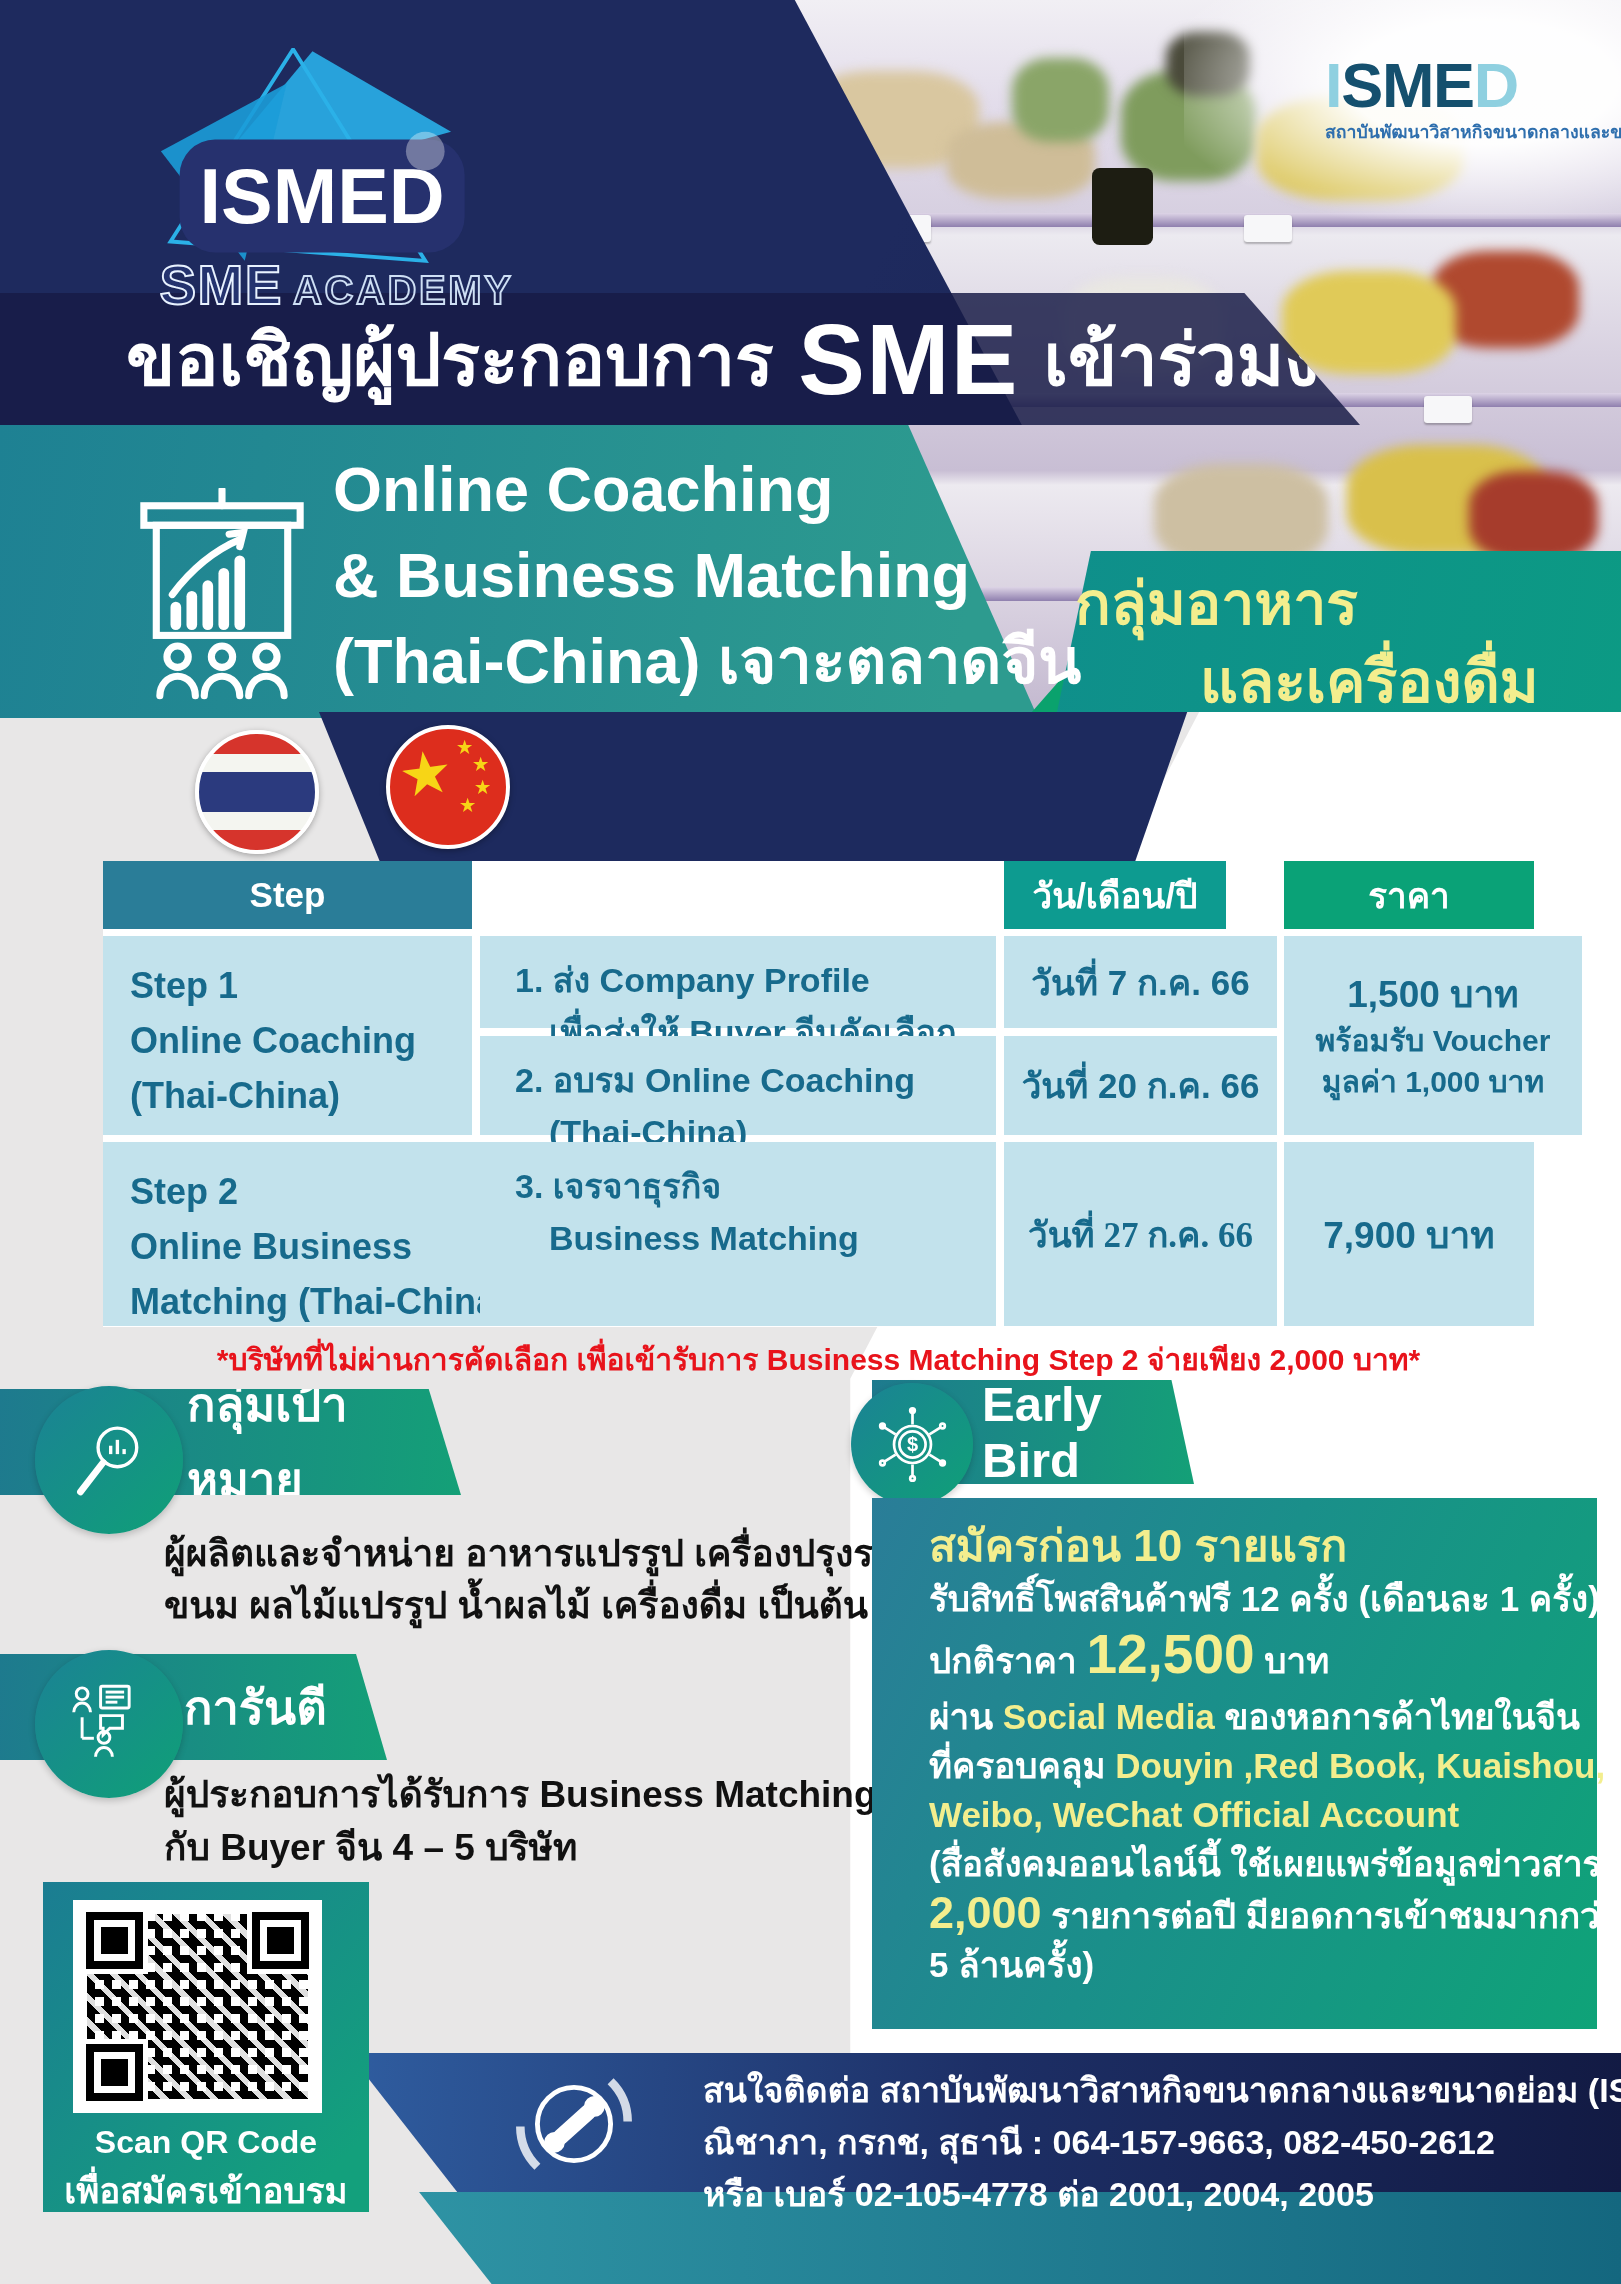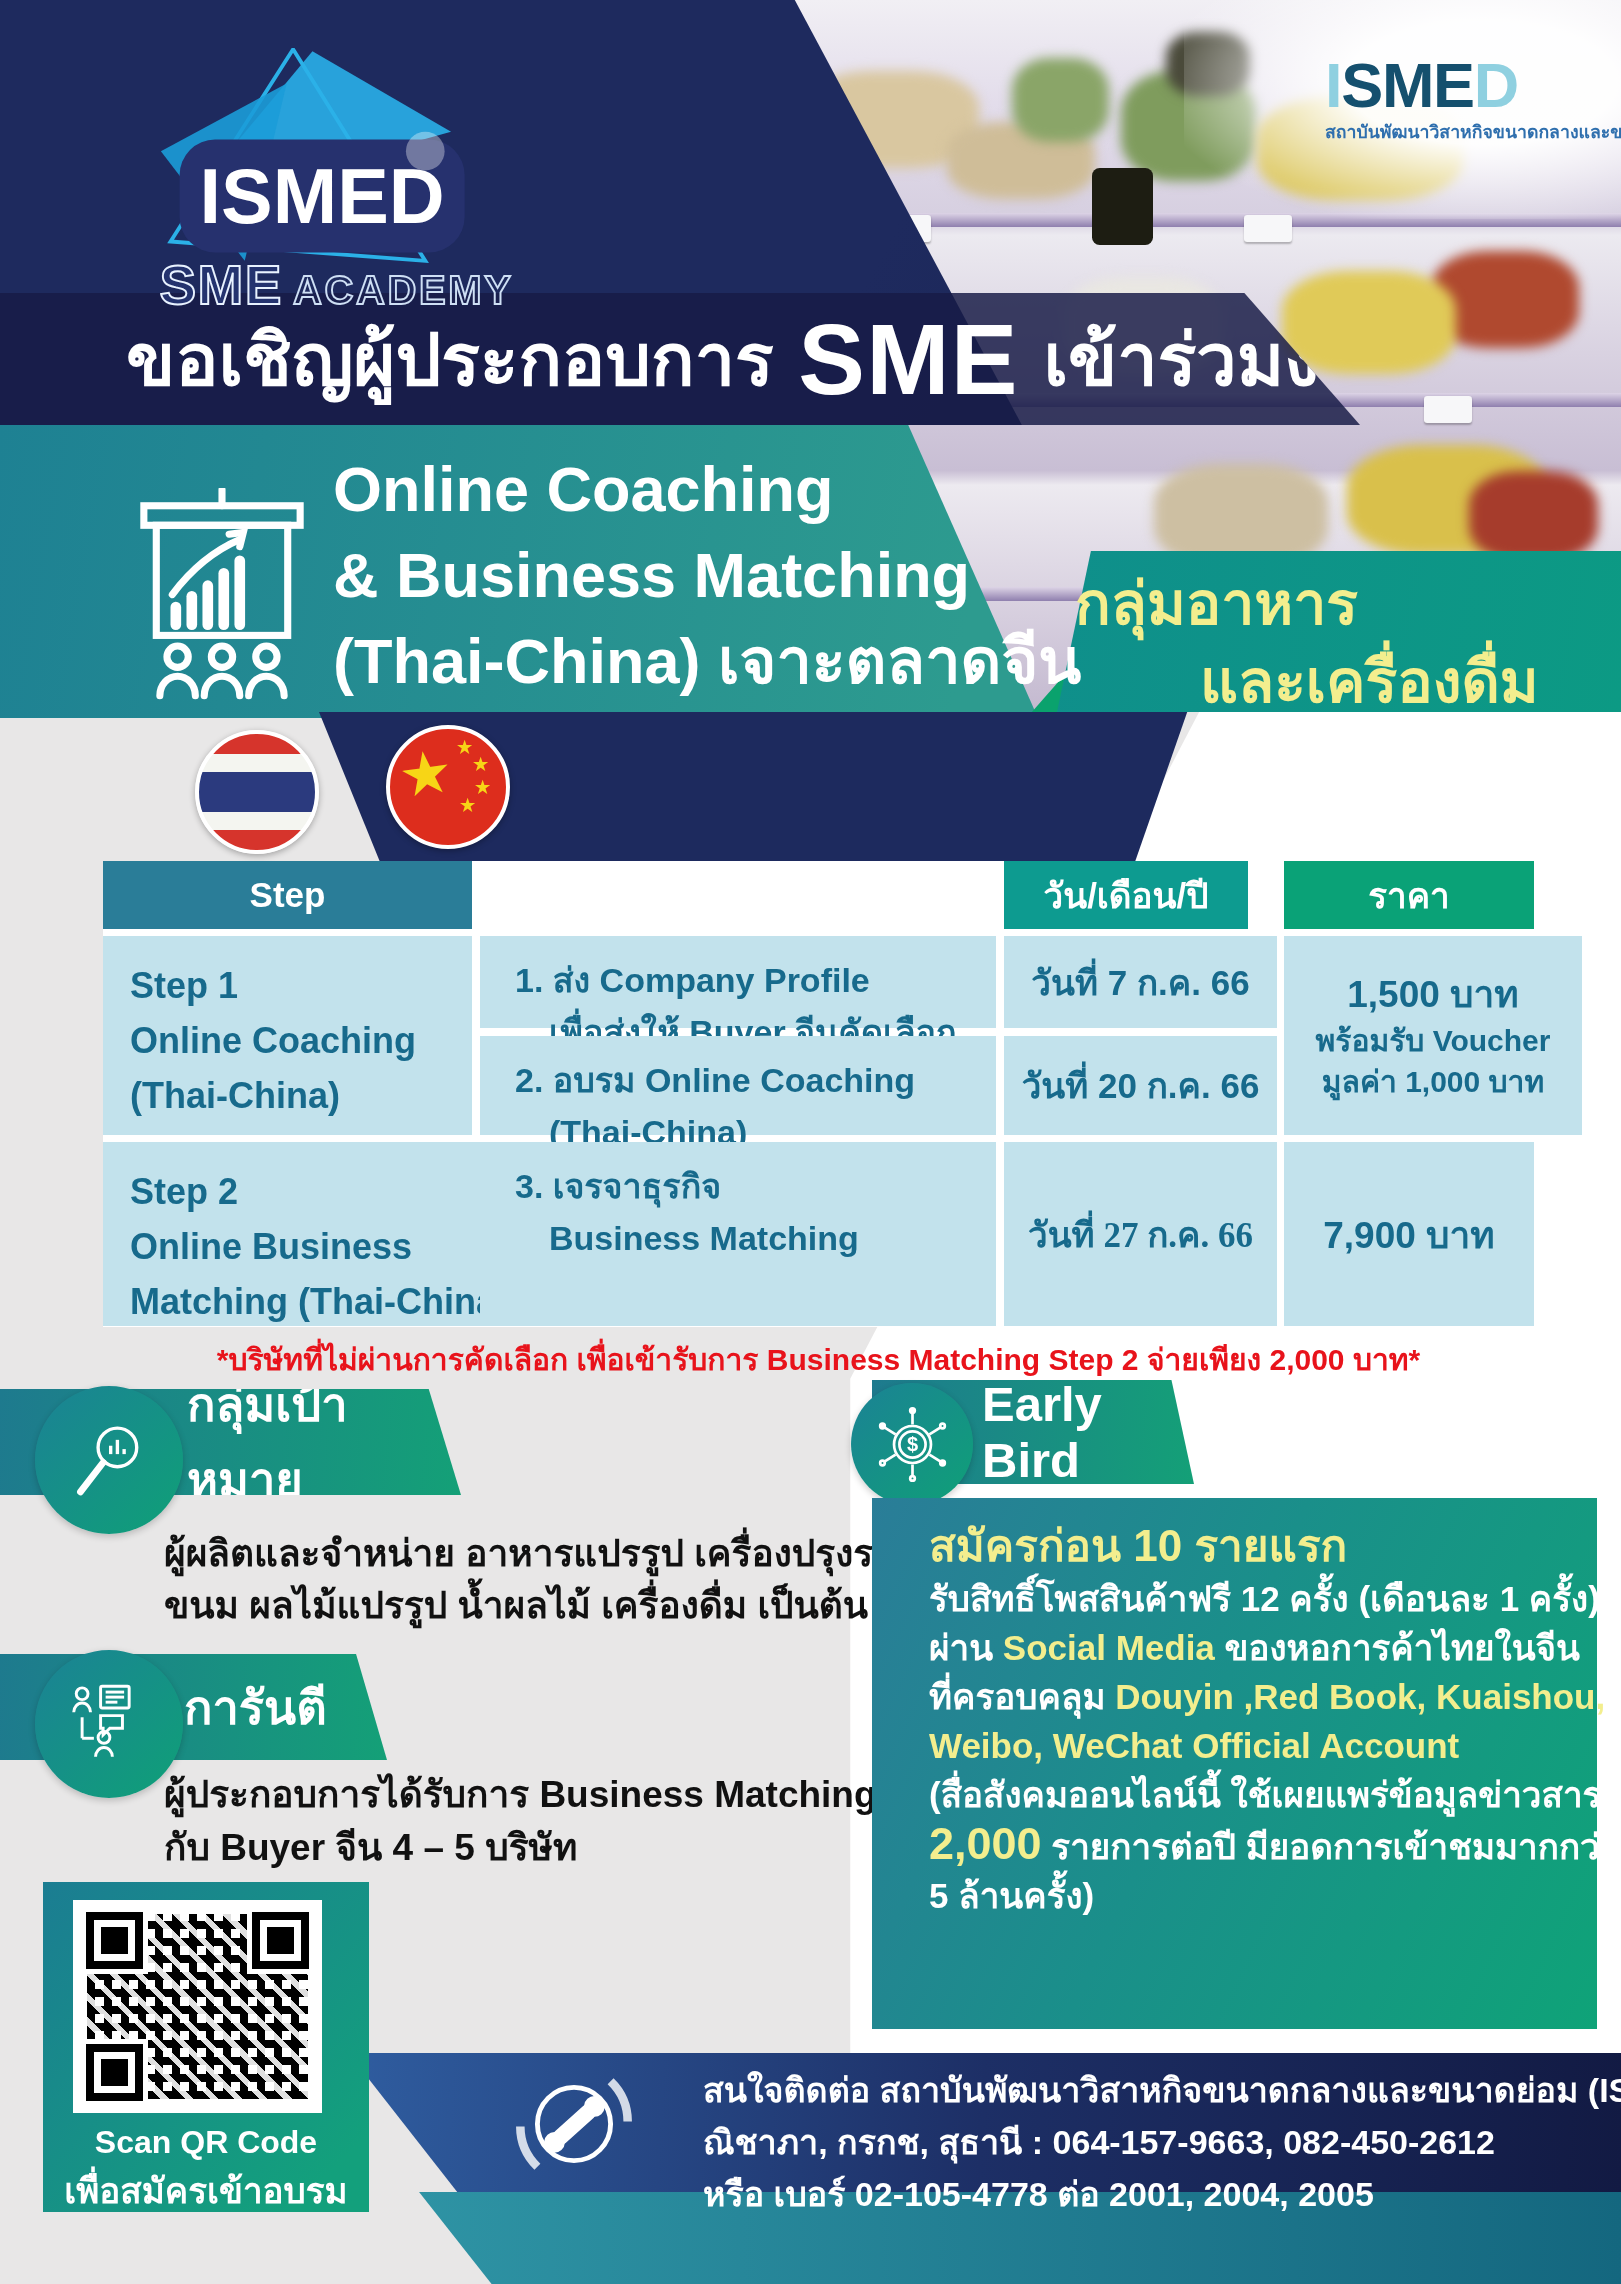--- a/index.html
+++ b/index.html
@@ -65,7 +65,7 @@
   .th{color:#fff;font-size:35px;display:flex;align-items:center;justify-content:center;}
   .th1{left:103px;top:861px;width:369px;height:68px;background:#2a7d98;}
   .th2{left:480px;top:861px;width:516px;height:68px;background:#1f8092;}
-  .th3{left:1004px;top:861px;width:244px;height:68px;background:#0d9b90;}
+  .th3{left:1004px;top:861px;width:222px;height:68px;background:#0d9b90;}
   .th4{left:1284px;top:861px;width:250px;height:68px;background:#0aa277;}
   .cell{background:#c2e2ec;color:#176a8c;box-sizing:border-box;}
   .step-cell{padding:22px 13px 0 27px;font-size:36px;line-height:55px;}

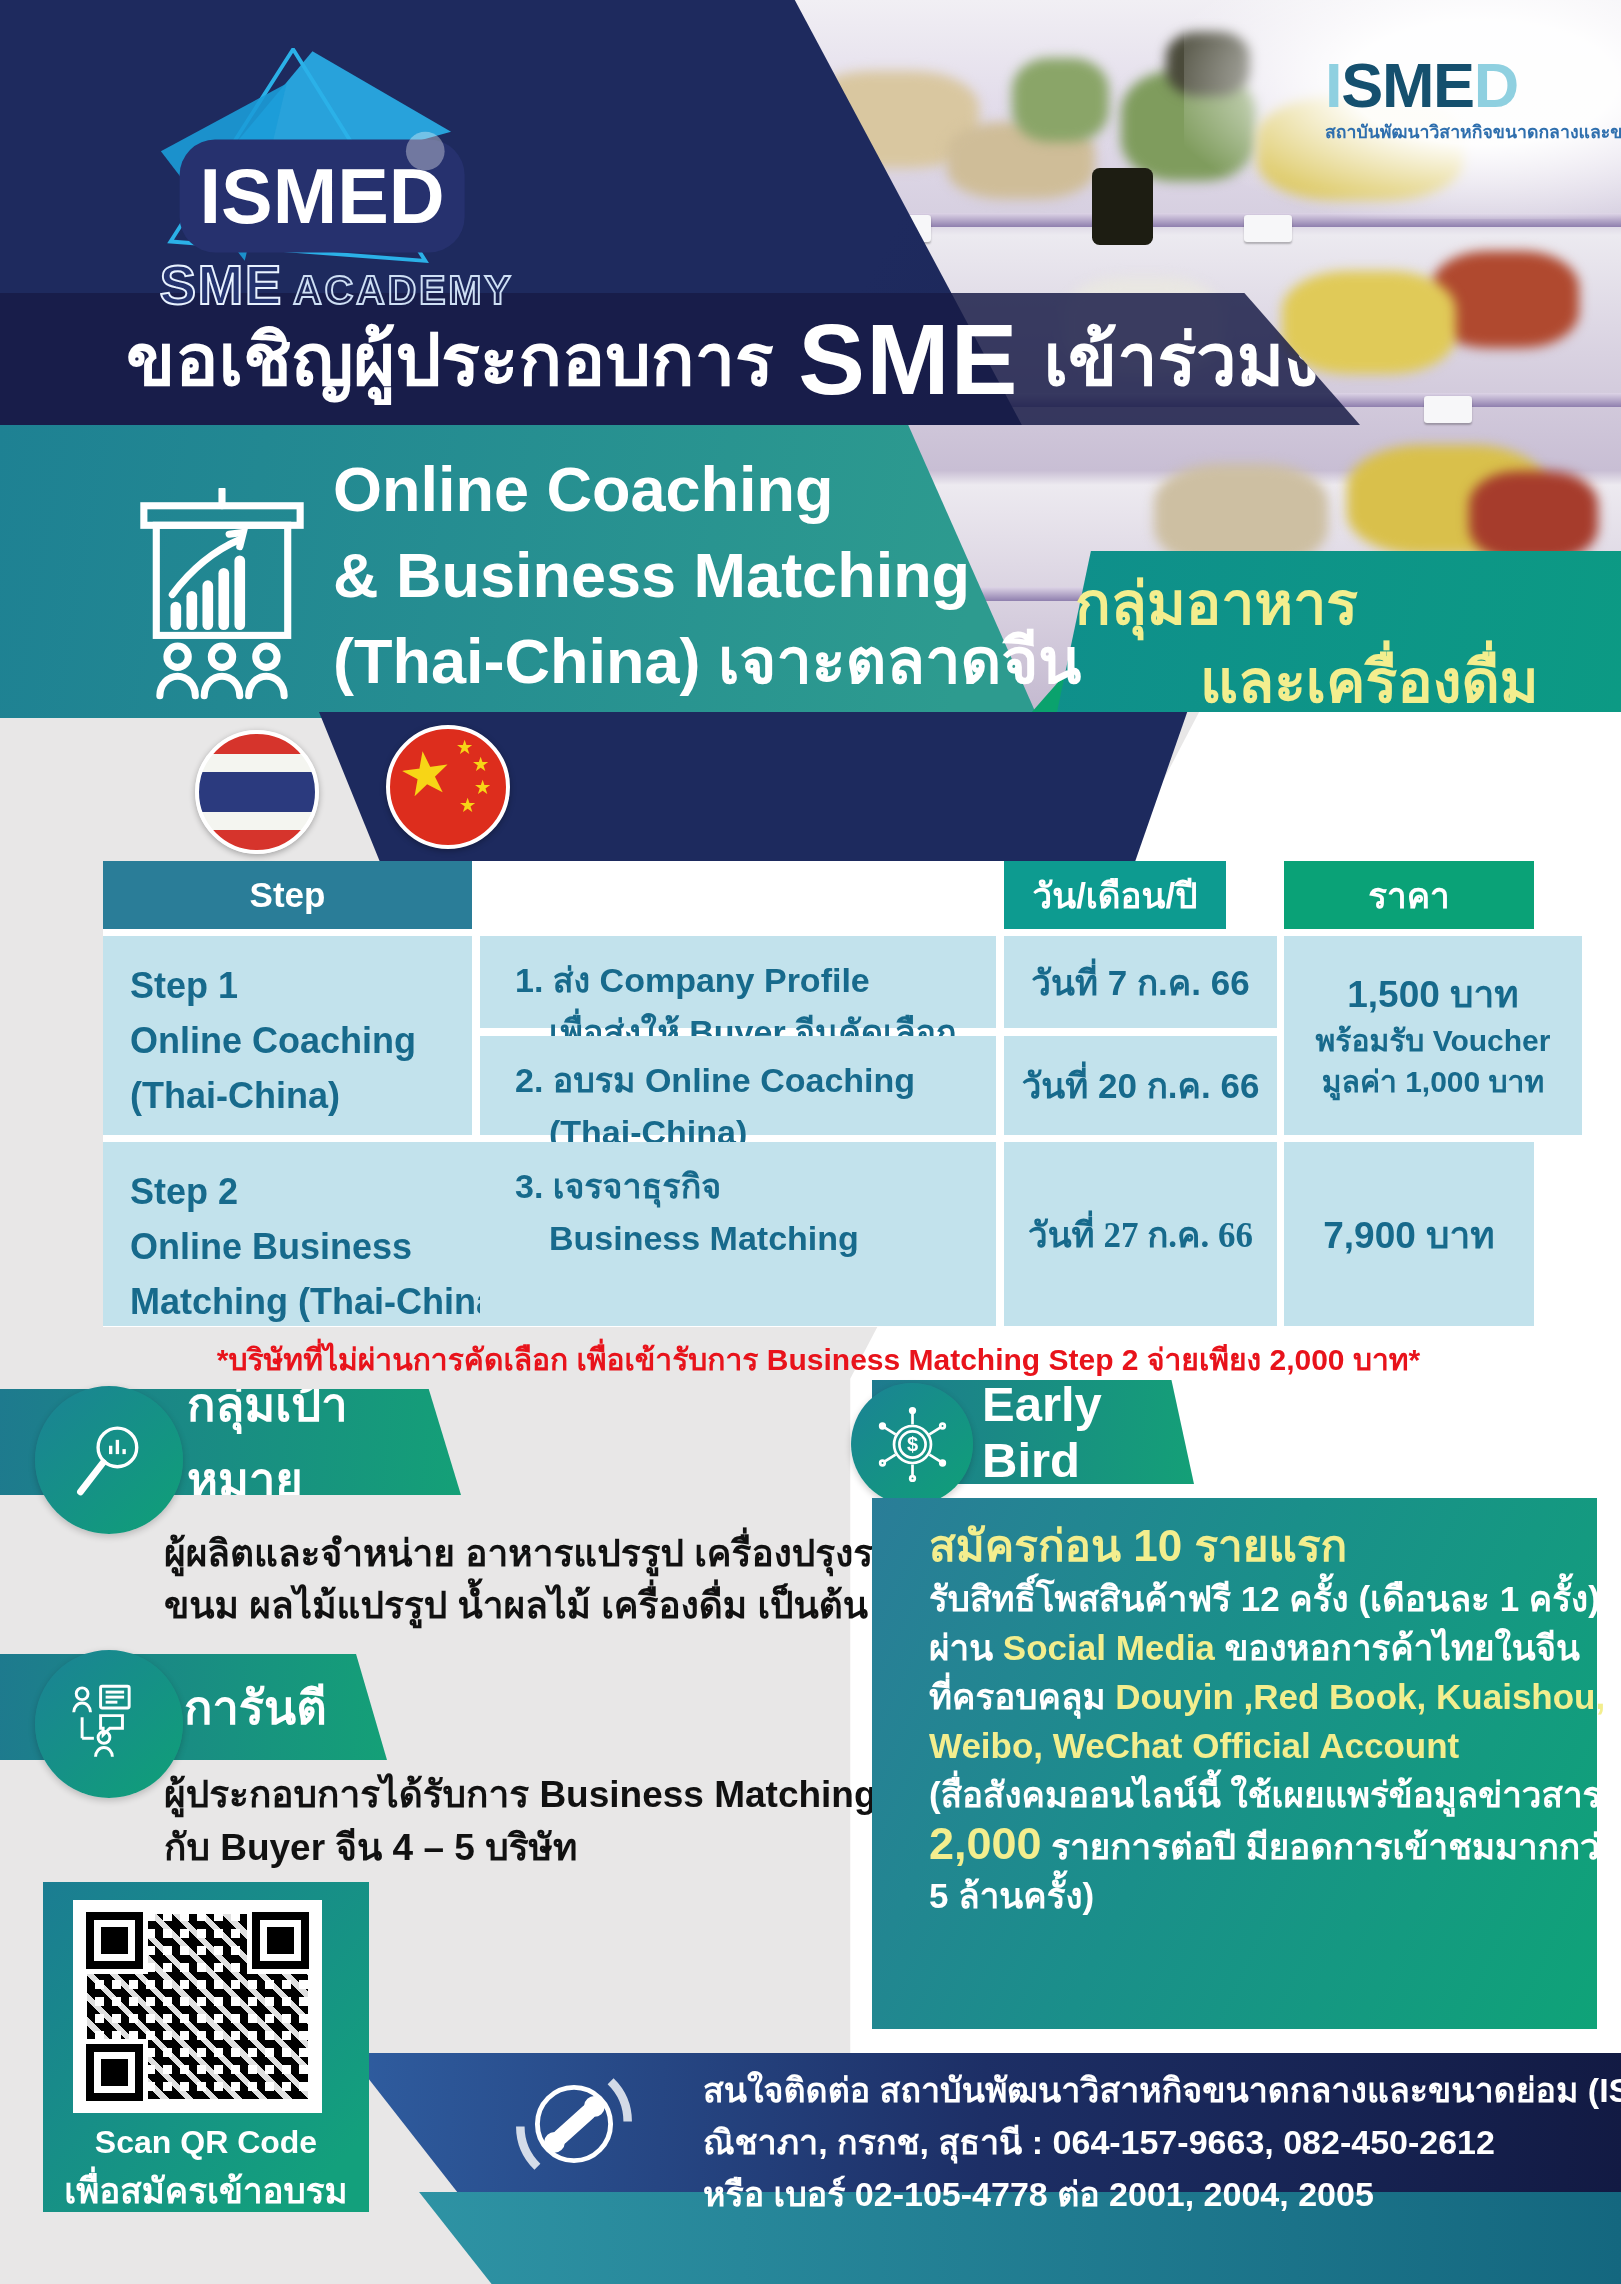--- a/index.html
+++ b/index.html
@@ -330,6 +330,9 @@
   <div class="abs promo-box nowrap">
     <div class="gb-l1">สมัครก่อน 10 รายแรก</div>
     <div class="gb-line">รับสิทธิ์โพสสินค้าฟรี 12 ครั้ง (เดือนละ 1 ครั้ง)</div>
+    <div class="gb-l3">
+      <span>ปกติราคา </span><span class="gb-price">12,500</span><span> บาท</span>
+    </div>
     <div class="gb-line">
       <span>ผ่าน </span><span class="gb-hl">Social Media</span><span> ของหอการค้าไทยในจีน</span>
     </div>

